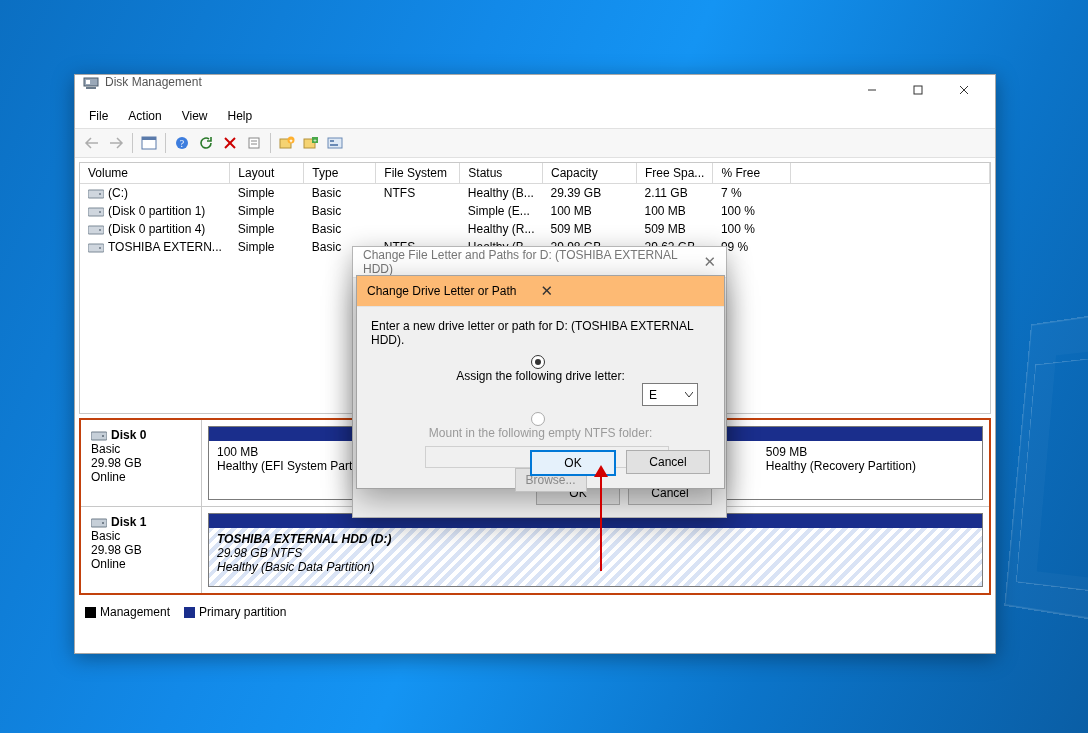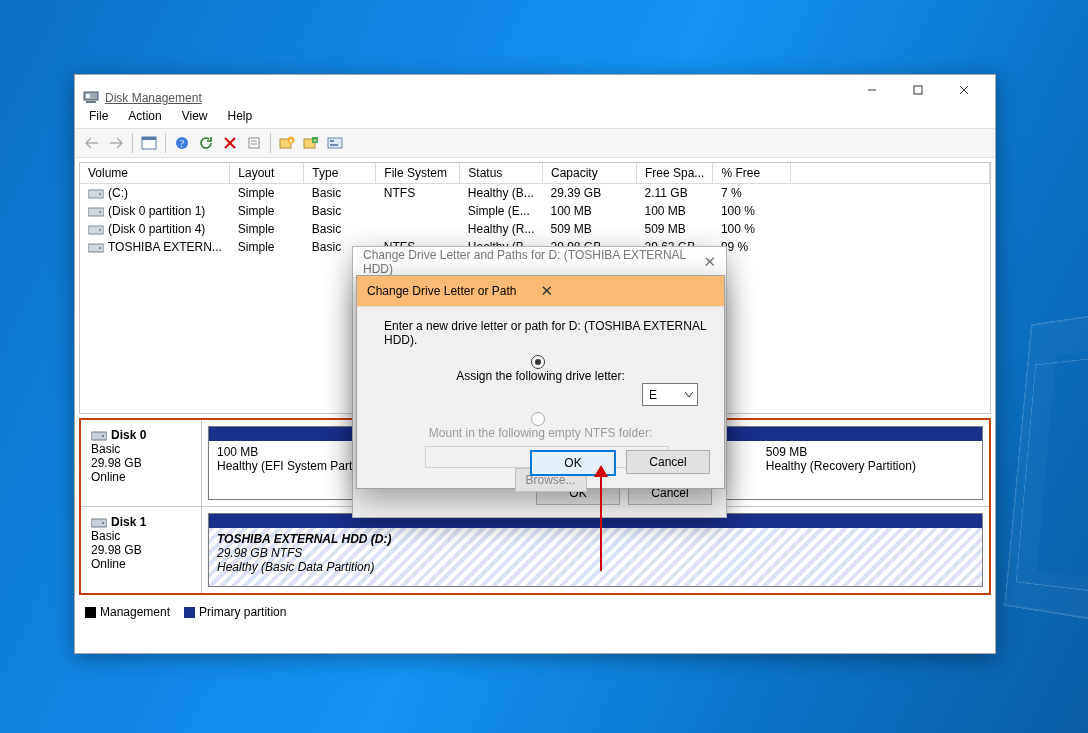--- a/index.html
+++ b/index.html
@@ -53,11 +53,10 @@
   }
   .titlebar {
     height:30px;
-    display:flex; align-items:flex-end;
+    display:flex; align-items:flex-start;
     padding:0 8px 0 8px;
     color:#555;
     font-size:12px;
-    text-decoration:underline;
   }
   .titlebar .app-icon{width:16px;height:16px;margin-right:6px;}
   .win-ctrls{margin-left:auto;display:flex;}

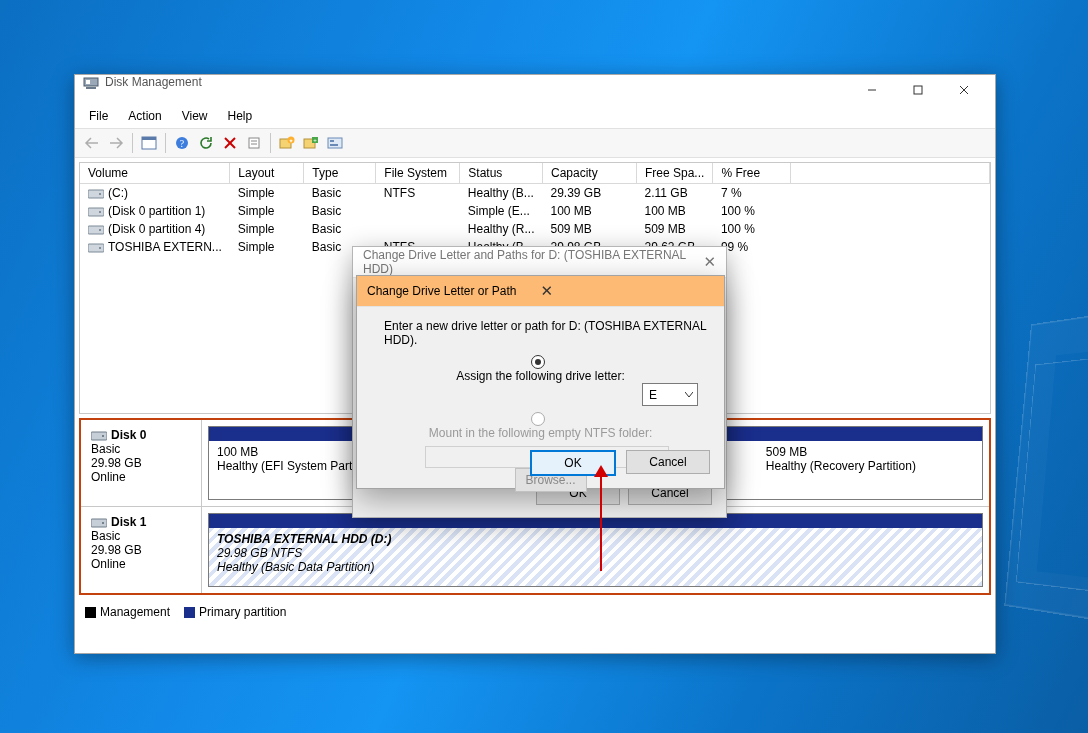--- a/index.html
+++ b/index.html
@@ -439,7 +439,7 @@
 
 <div class="dlg-outer">
   <div class="dlg-title">
-    <span>Change Drive Letter and Paths for D: (TOSHIBA EXTERNAL HDD)</span>
+    <span>Change File Letter and Paths for D: (TOSHIBA EXTERNAL HDD)</span>
     <span class="close-x">✕</span>
   </div>
   <div class="dlg-btnrow">

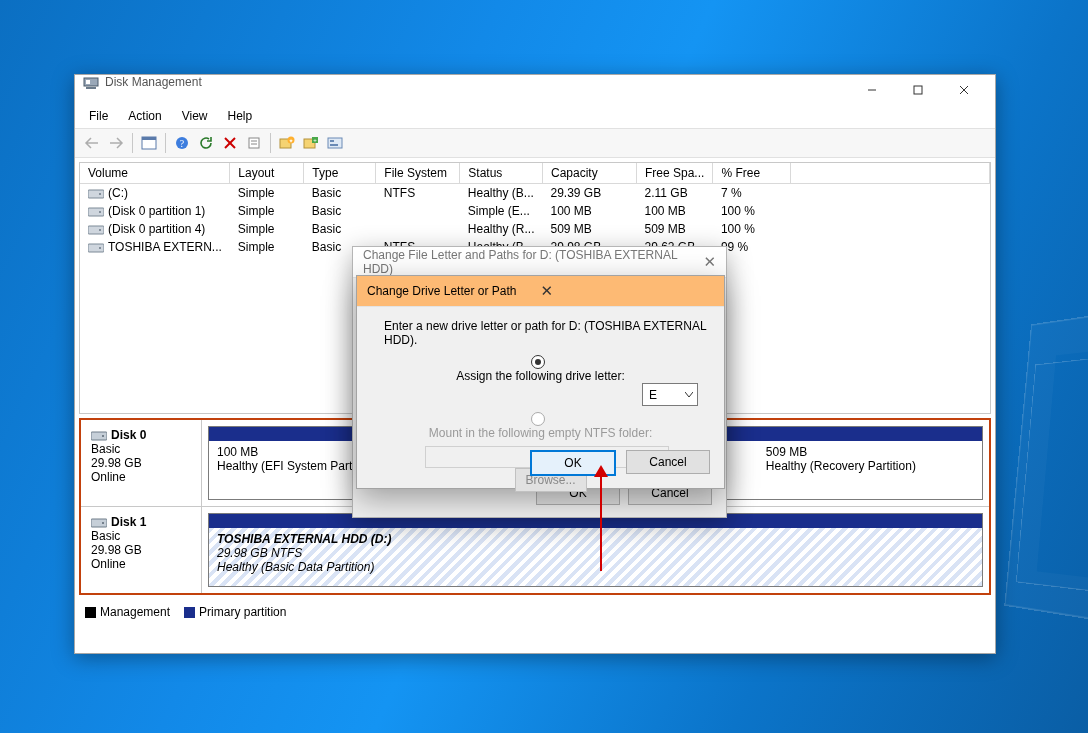--- a/index.html
+++ b/index.html
@@ -454,7 +454,7 @@
     <span class="close-x">✕</span>
   </div>
   <div class="body">
-    <div style="margin-bottom:8px;margin-left:13px;">Enter a new drive letter or path for D: (TOSHIBA EXTERNAL HDD).</div>
+    <div style="margin-bottom:8px;">Enter a new drive letter or path for D: (TOSHIBA EXTERNAL HDD).</div>
 
     <div class="opt-row">
       <span class="radio selected"></span>

